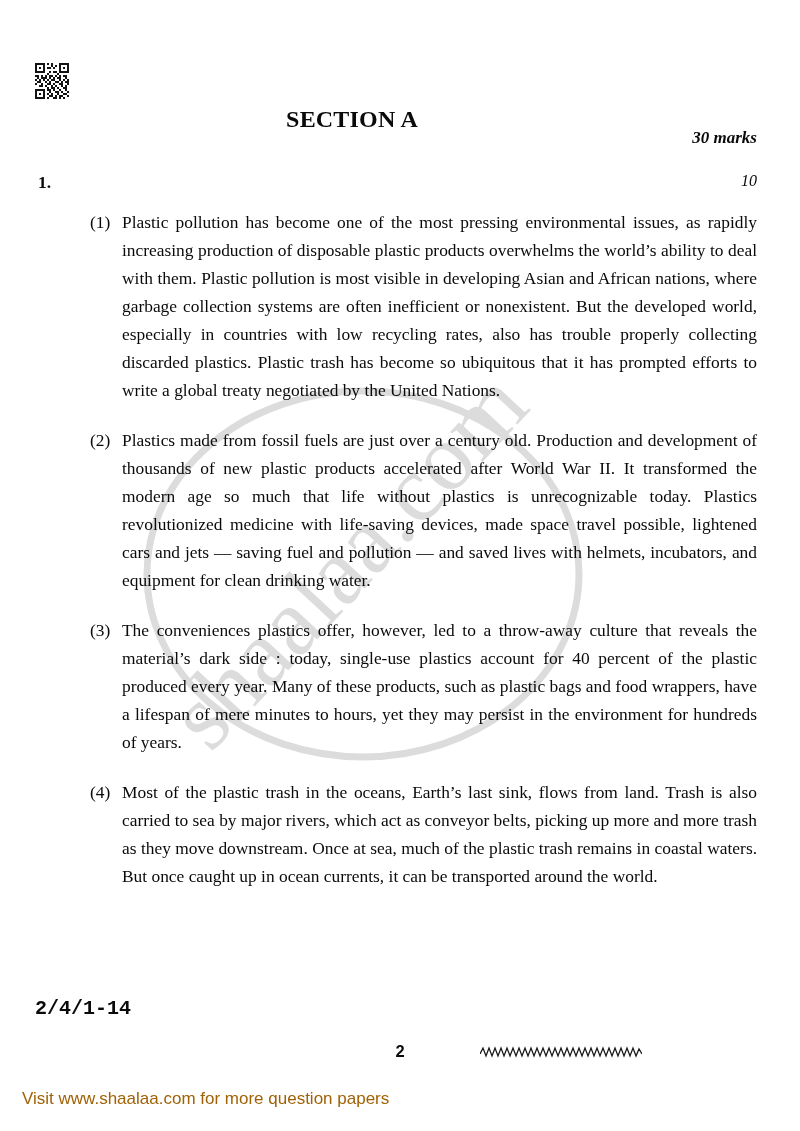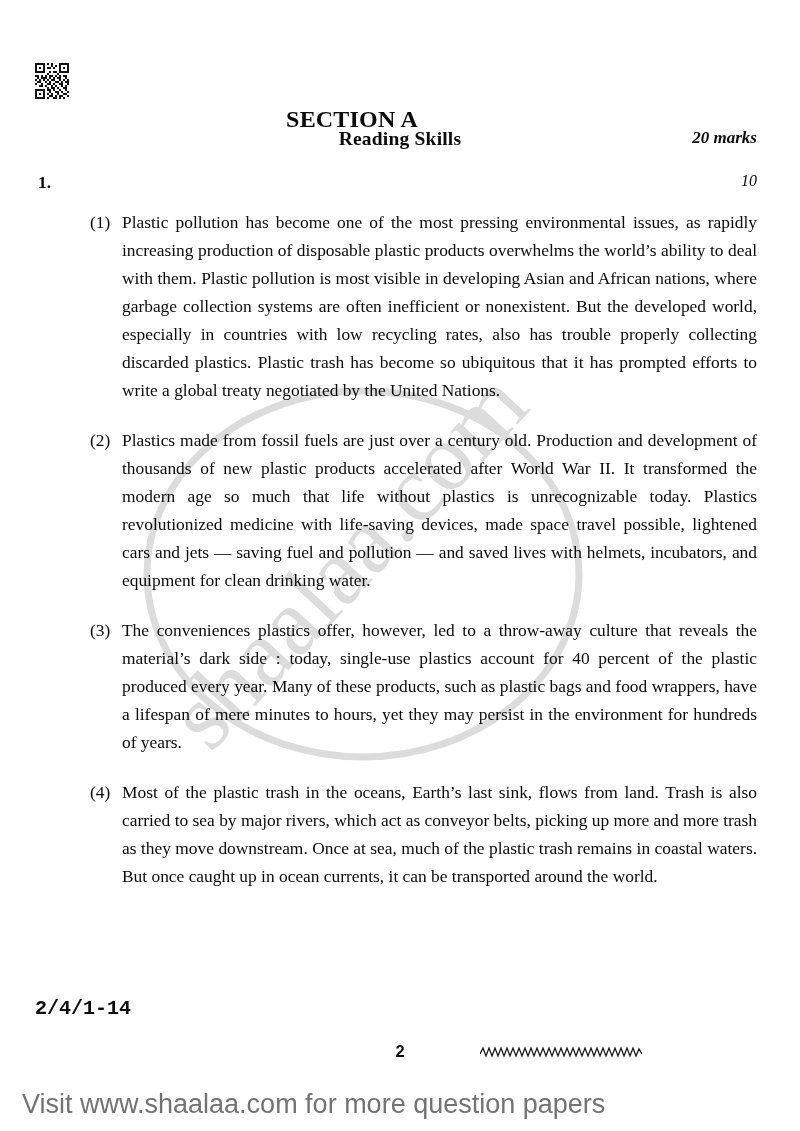--- a/index.html
+++ b/index.html
@@ -256,7 +256,6 @@
   </div>
 
   <div id="section-heading">SECTION A</div>
-  <div id="subsection-heading">Reading Skills</div>
   <div id="marks-total">20 marks</div>
 
   <div id="question-number">1.</div>

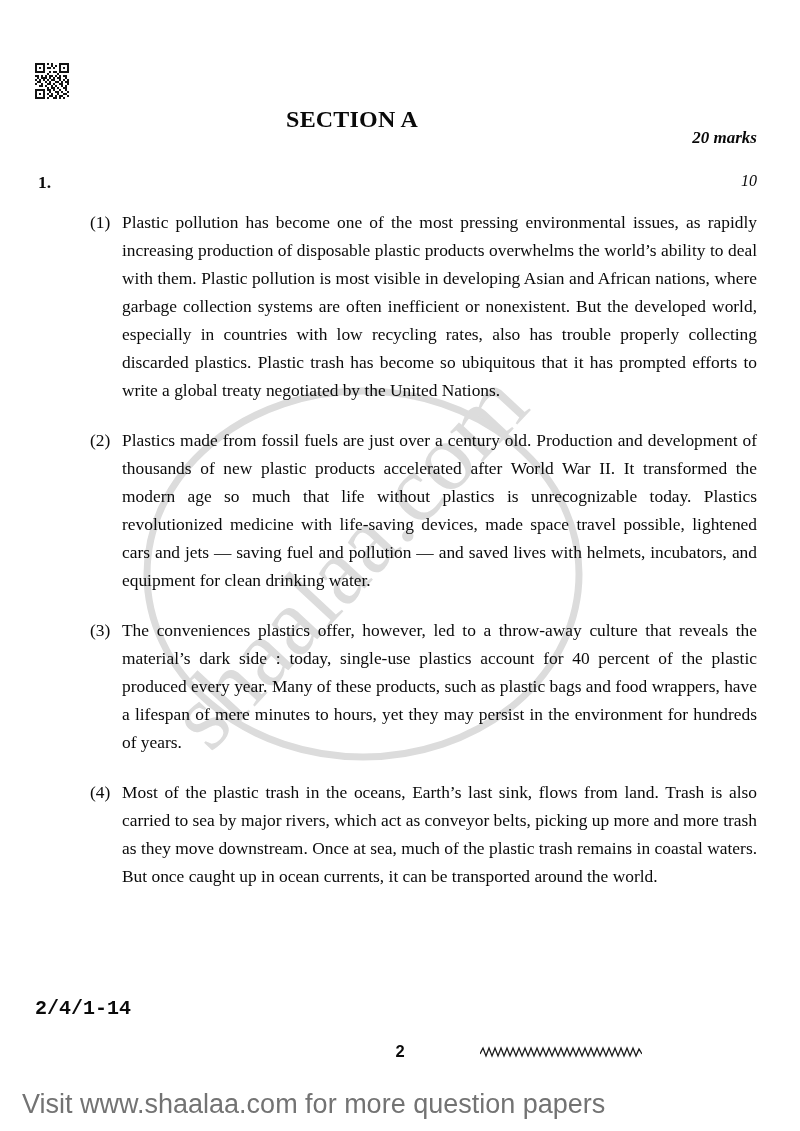--- a/index.html
+++ b/index.html
@@ -256,7 +256,7 @@
   </div>
 
   <div id="section-heading">SECTION A</div>
-  <div id="marks-total">20 marks</div>
+  <div id="marks-total">30 marks</div>
 
   <div id="question-number">1.</div>
   <div id="question-marks">10</div>

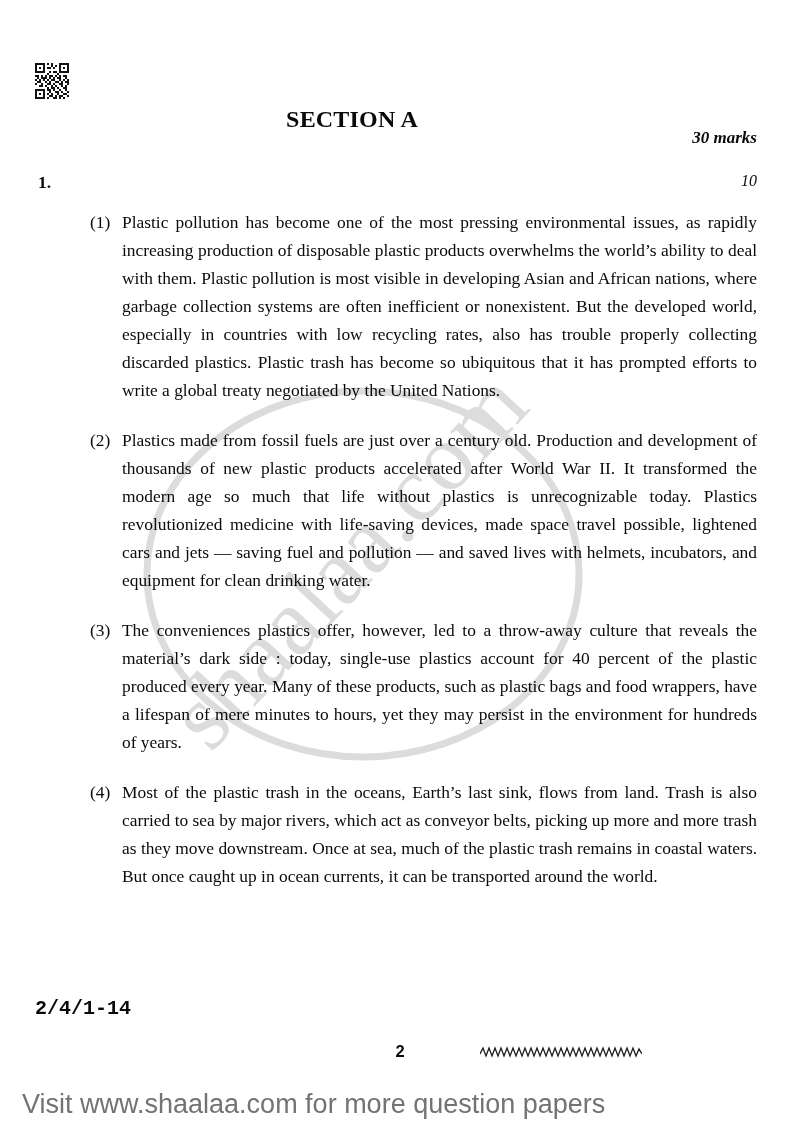--- a/index.html
+++ b/index.html
@@ -157,8 +157,8 @@
     left: 22px;
     top: 1089px;
     font-family: "Liberation Sans", "DejaVu Sans", sans-serif;
-    font-size: 27px;
-    color: #737373;
+    font-size: 17px;
+    color: #a16207;
   }
 </style>
 </head>

